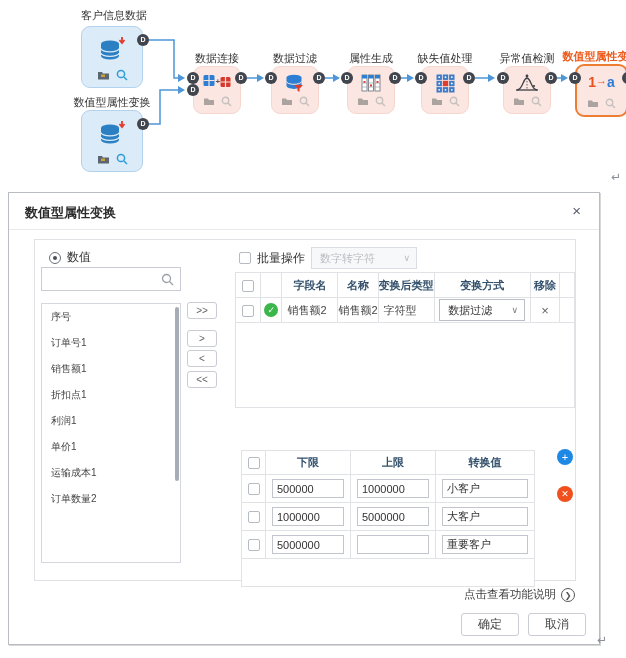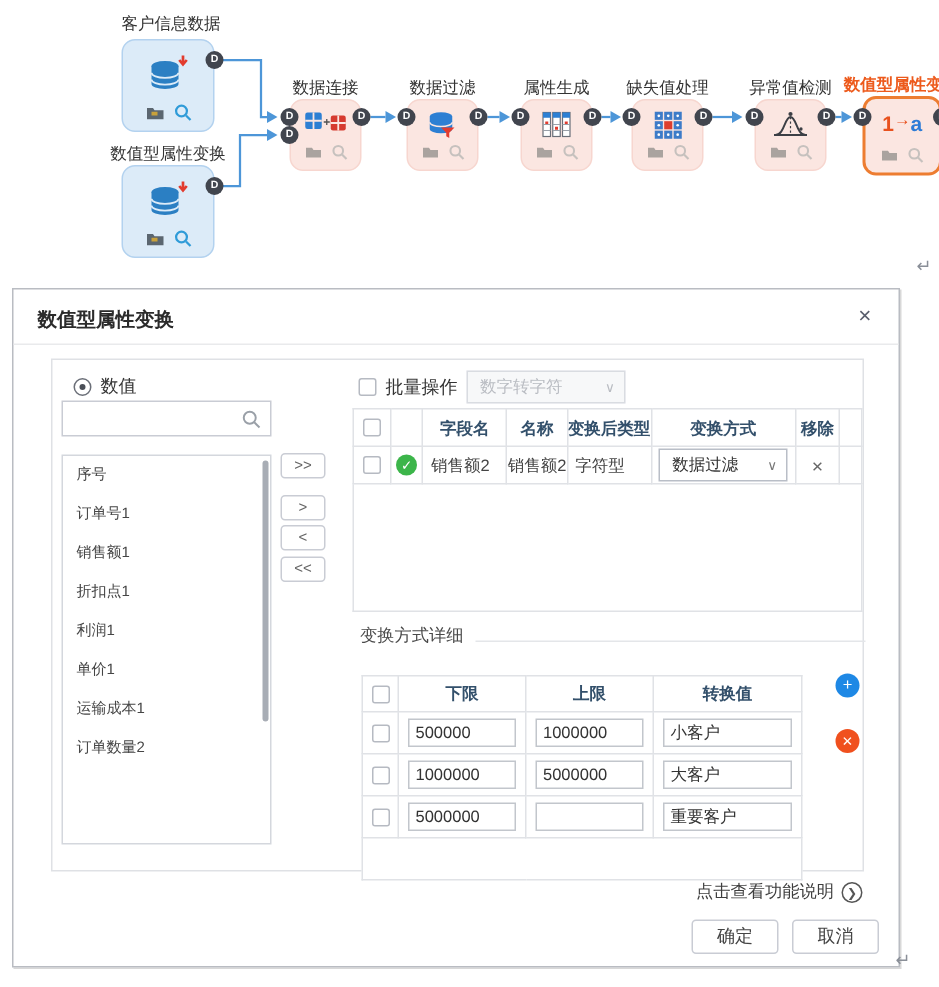--- a/index.html
+++ b/index.html
@@ -413,10 +413,6 @@
       </tbody>
         </table>
 
-      <div class="det-title">
-        <span>变换方式详细</span>
-          <i></i>
-      </div>
 
       <table class="dt">
         <colgroup>

